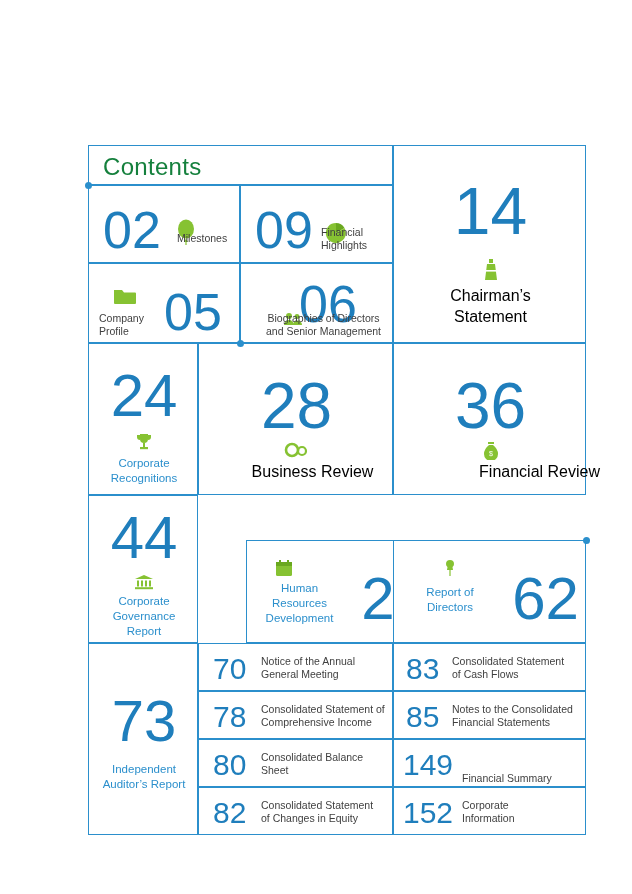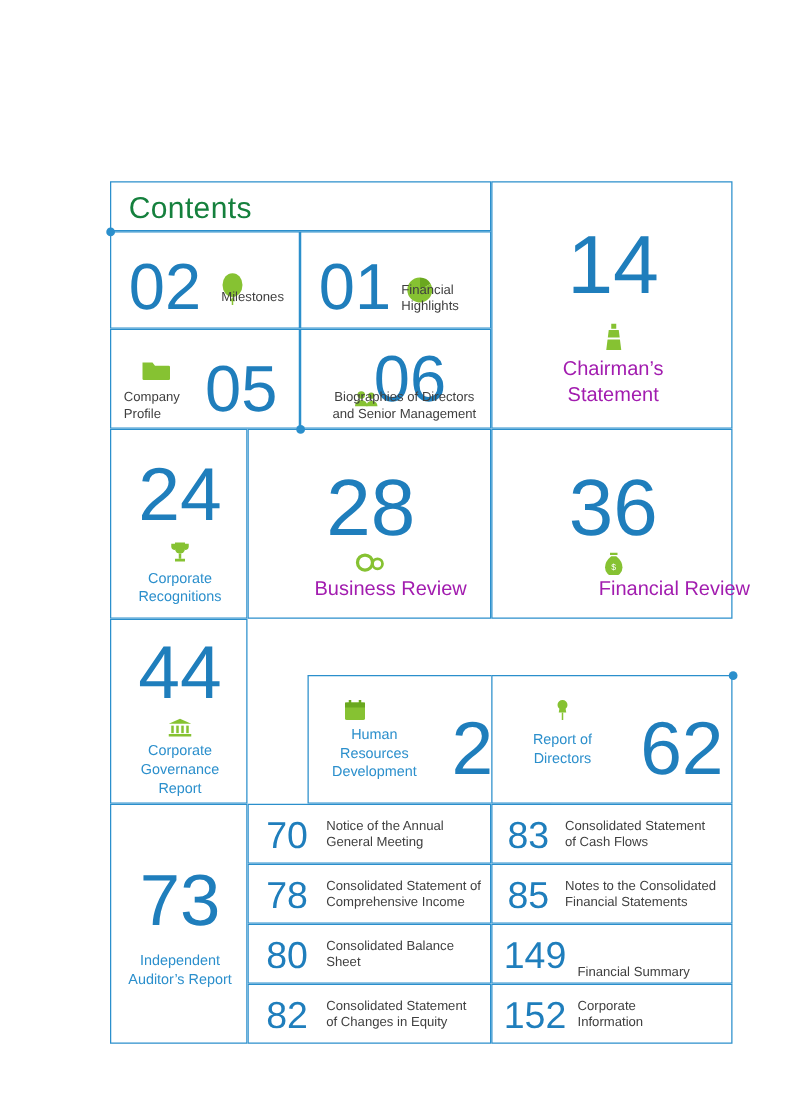--- a/index.html
+++ b/index.html
@@ -102,7 +102,7 @@
 
   <div class="cell" style="left:152px; top:40px; width:153px; height:78px;">
     <div class="rowflex" style="position:absolute; left:14px; top:18px;">
-      <div class="num-l">01</div>
+      <div class="num-l">09</div>
       <div class="icon" style="margin-left:12px; margin-top:8px;">
         <svg width="22" height="22" viewBox="0 0 22 22">
             <path d="M11 11 L11 1 A10 10 0 0 1 19.5 6 Z" fill="#6aa81f"></path>

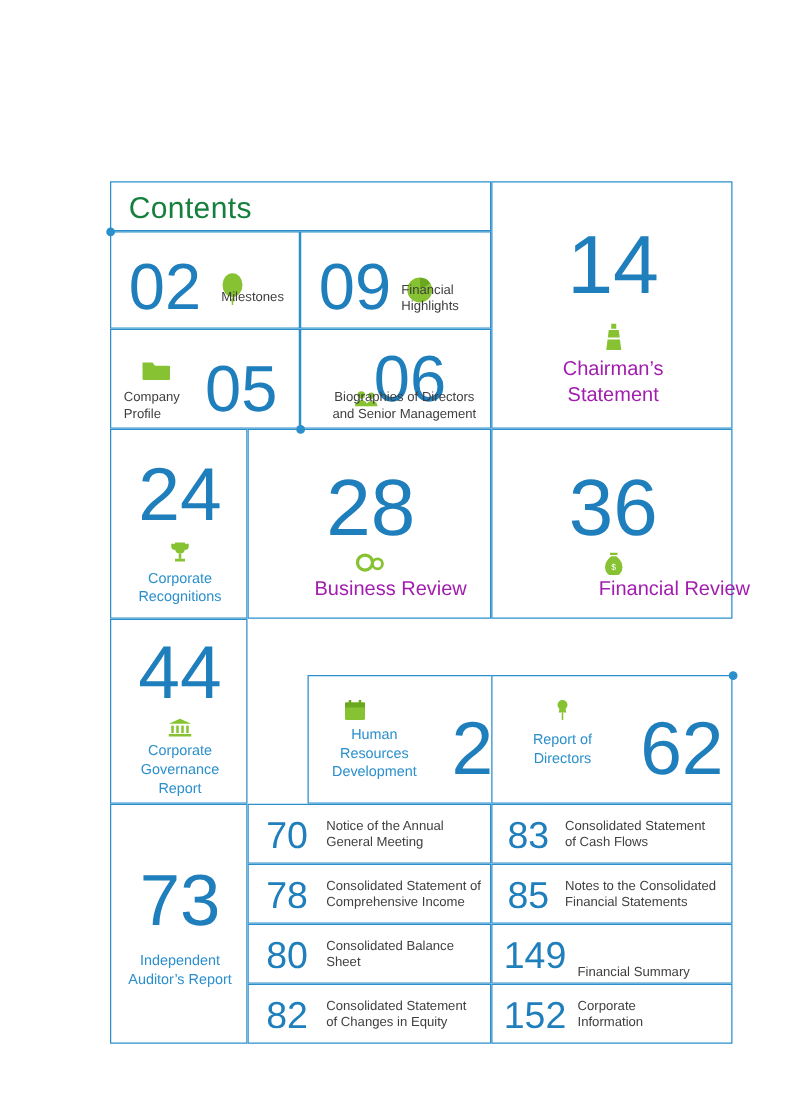--- a/index.html
+++ b/index.html
@@ -54,7 +54,7 @@
   }
   .lbl-big {
     font-size: 16px;
-    color: #a21caf;
+    color: #000000;
     line-height: 1.3;
   }
 

